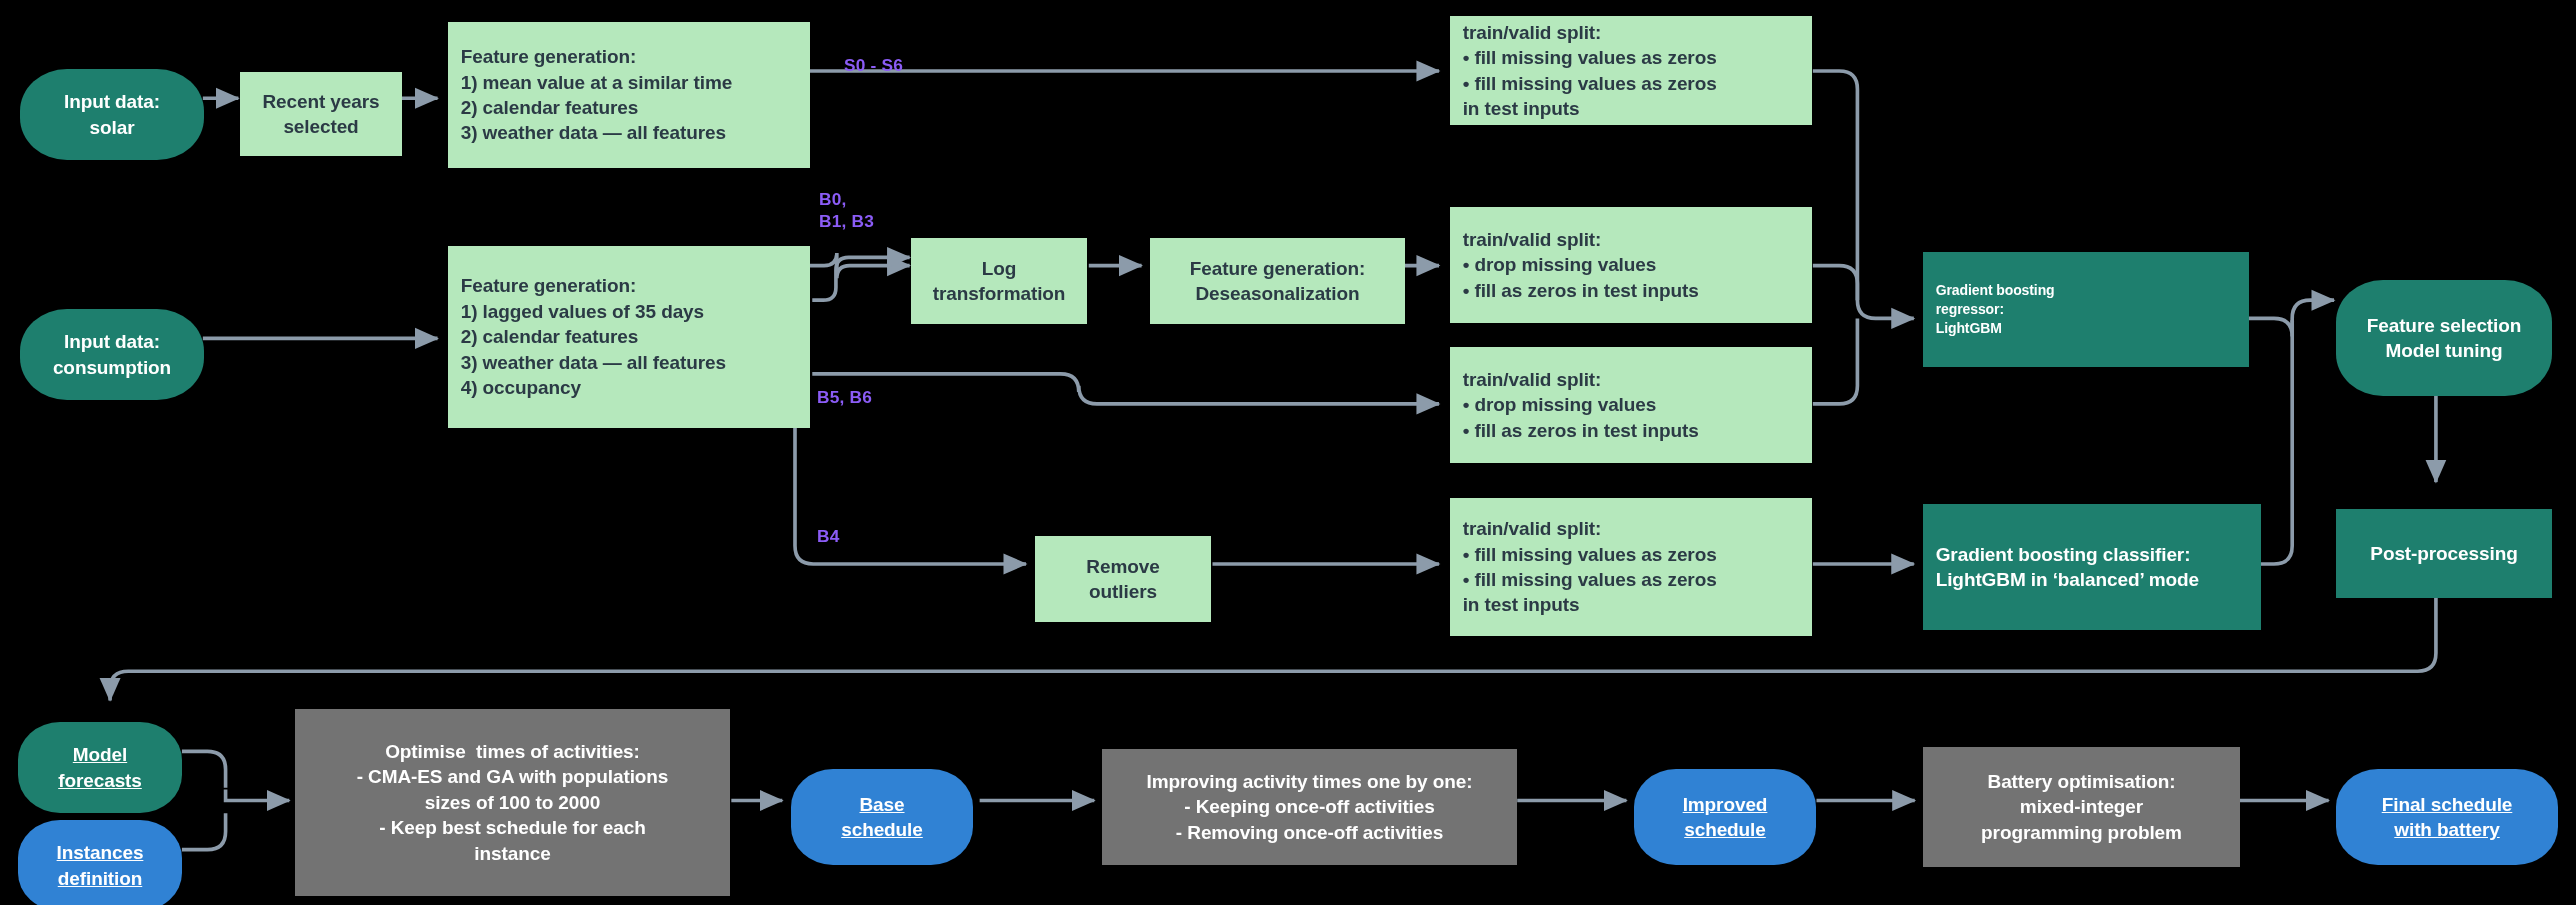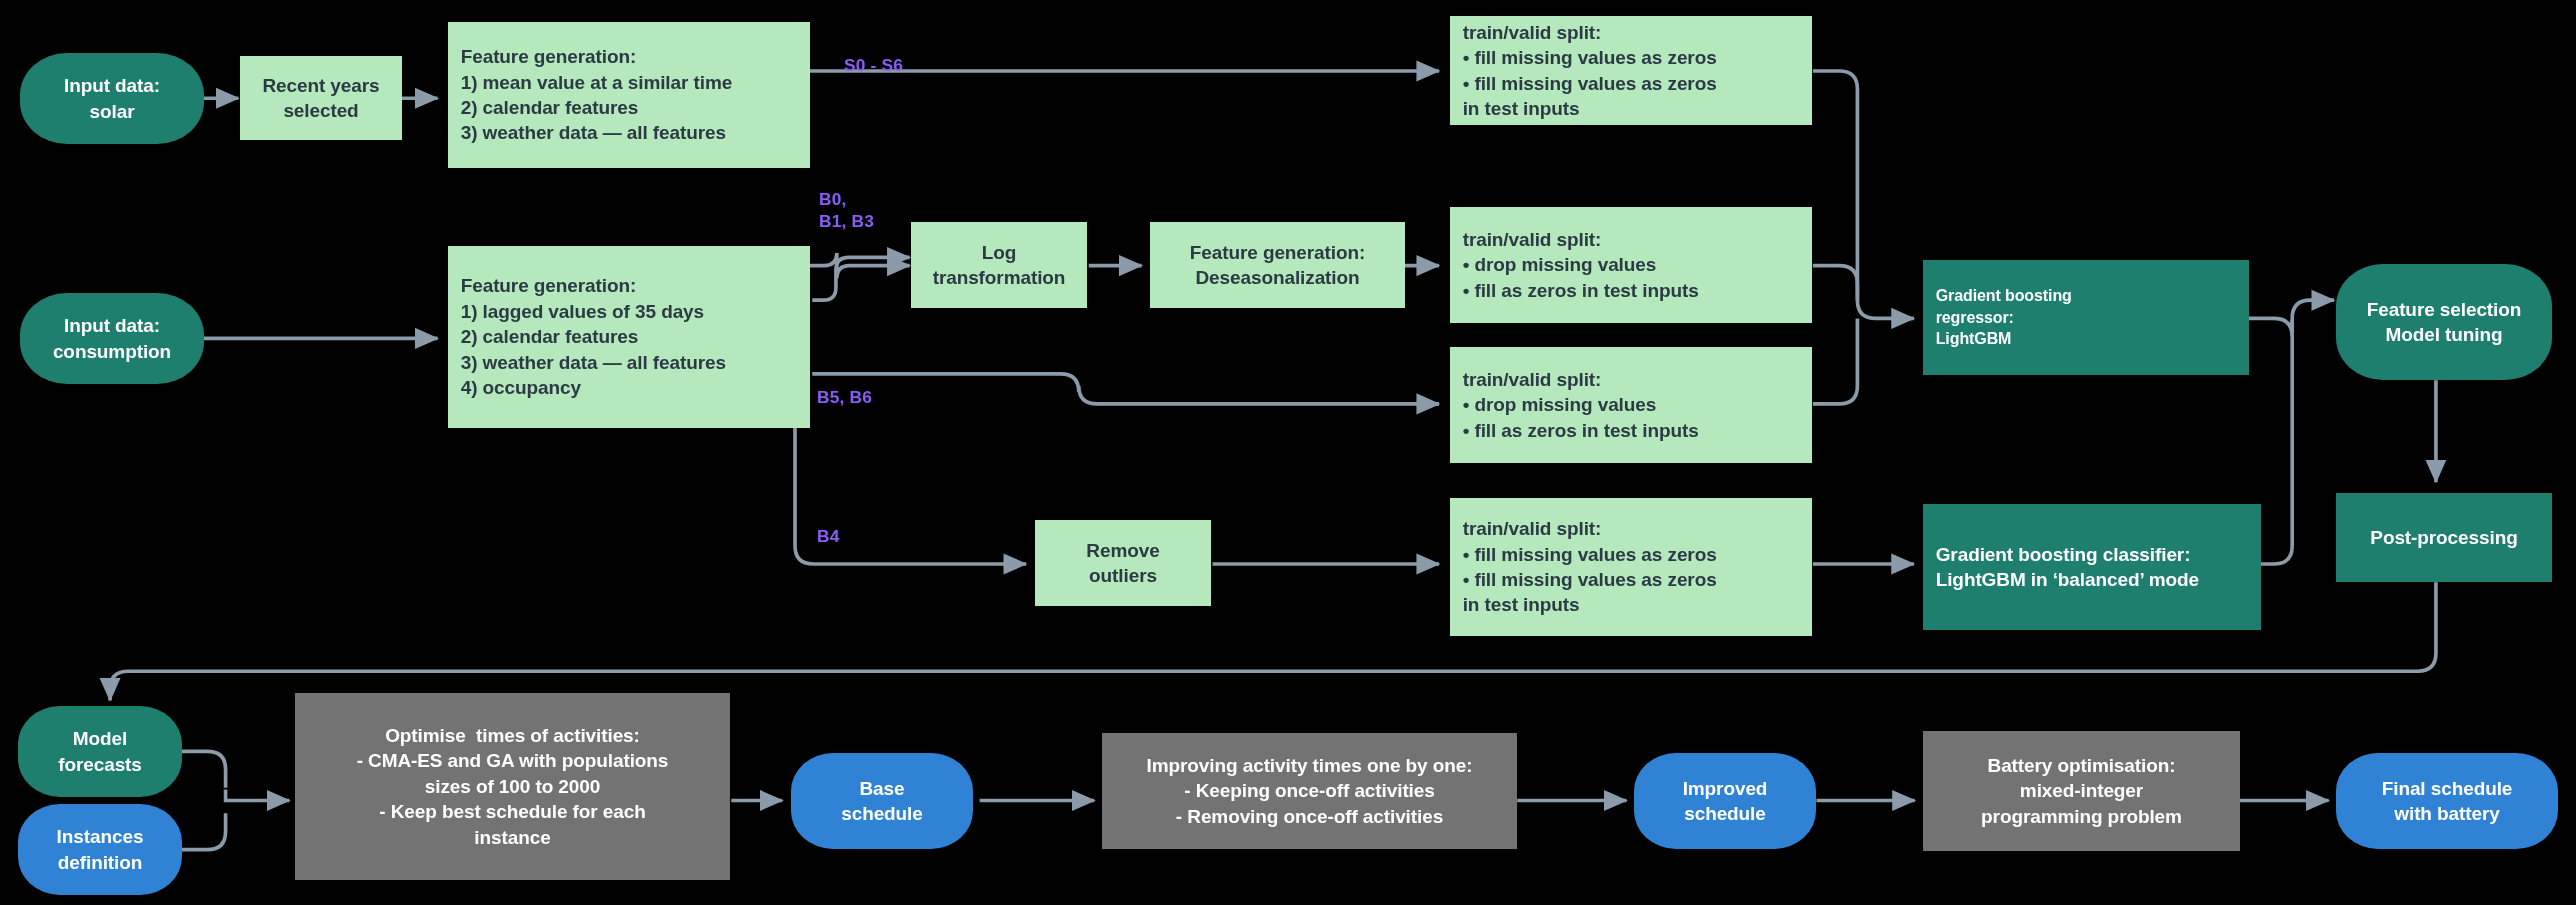--- a/index.html
+++ b/index.html
@@ -44,7 +44,7 @@
   .align-center { align-items: center; text-align: center; }
 
   .pad-l { padding: 0 12.7px 0 12.7px; }
-  .pad-c { padding: 0 9px; }
+  .pad-c { padding: 0 9px; margin-top: 16px; }
 
   
   .edge-label {

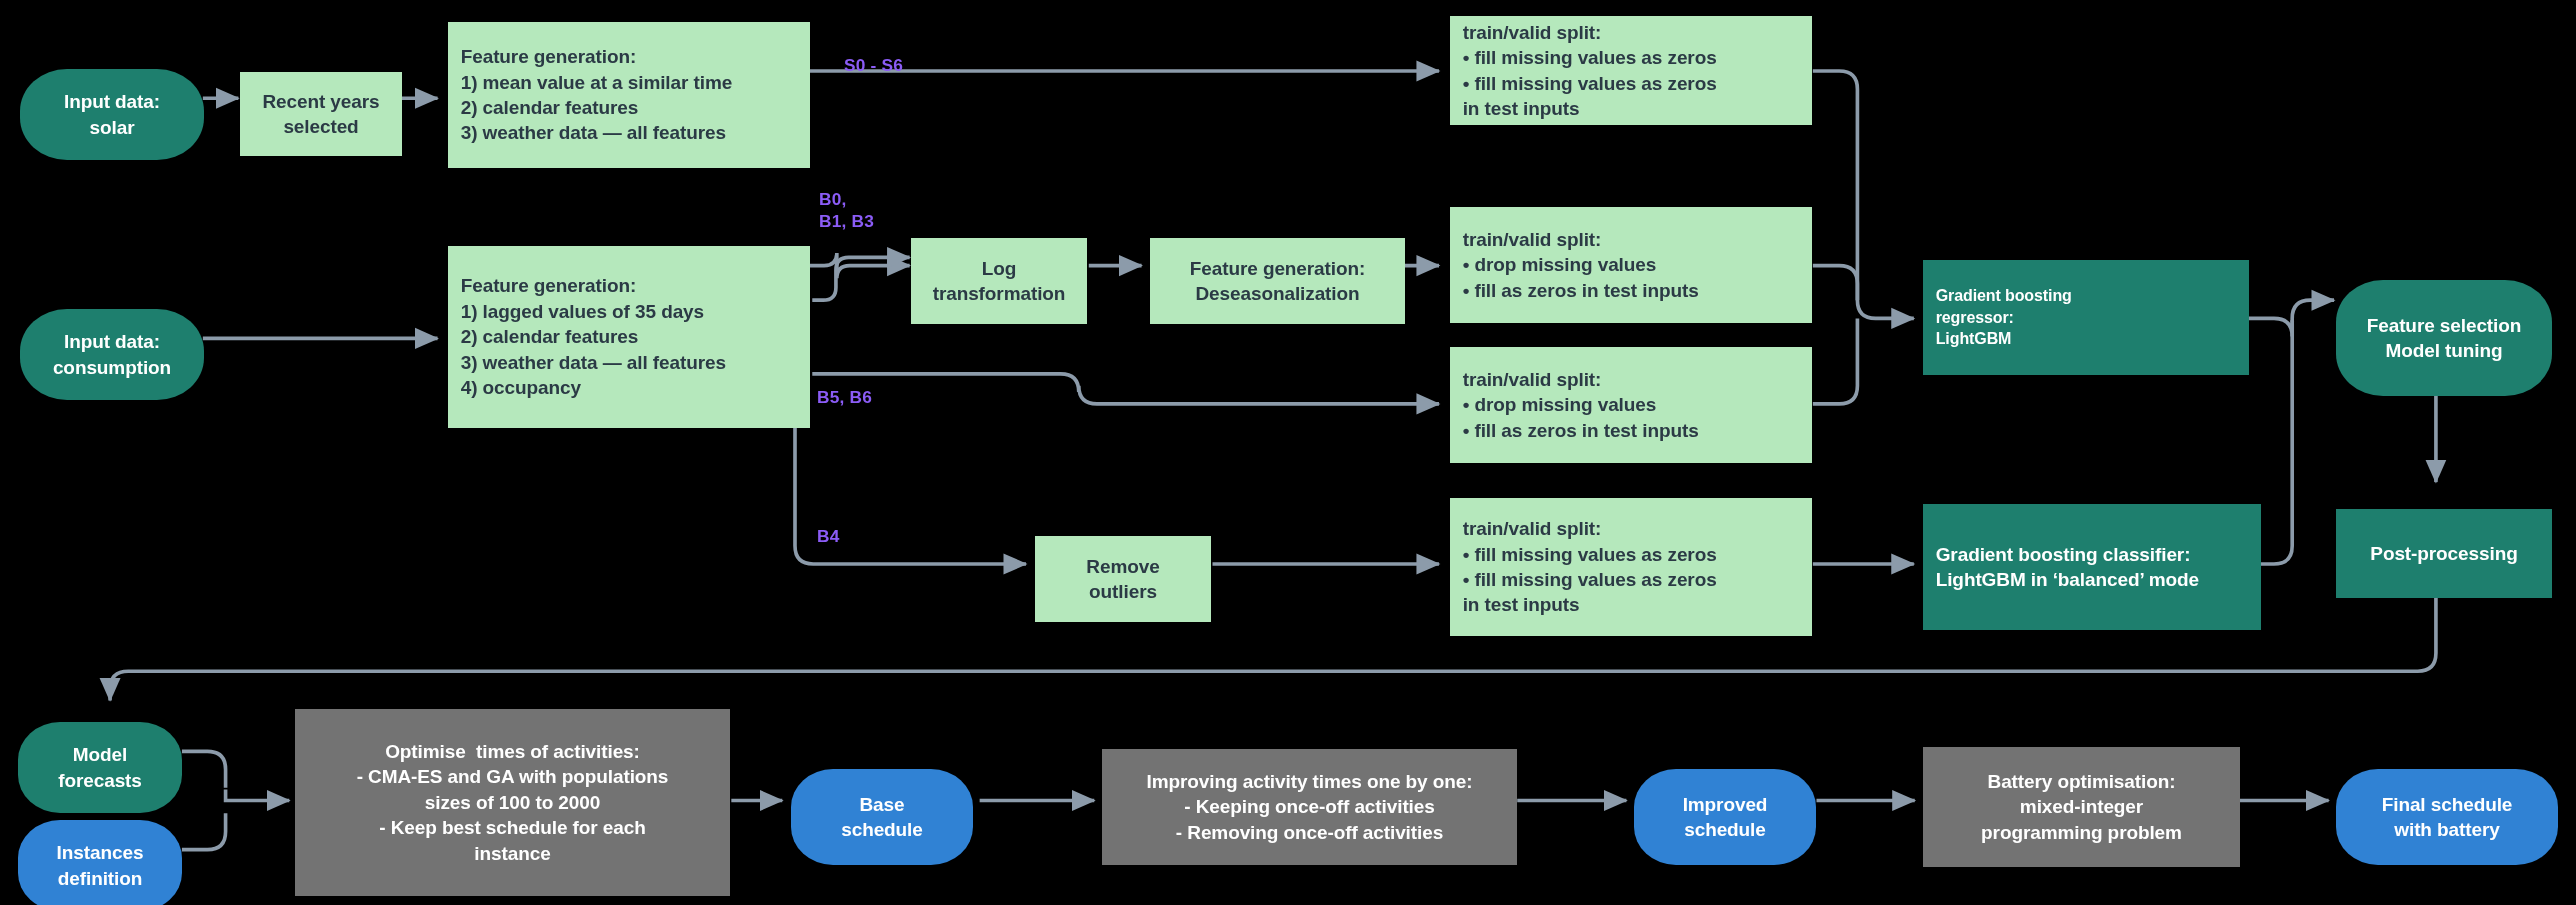--- a/index.html
+++ b/index.html
@@ -211,7 +211,7 @@
     <span class="ln">in test inputs</span>
   </div>
 
-  <div class="node fill-teal shape-rect align-left pad-l" style="left:1923px; top:260px; width:326px; height:115px; font-size:16px;">
+  <div class="node fill-teal shape-rect align-left pad-l" style="left:1923px; top:252px; width:326px; height:115px; font-size:14px;">
     <span class="ln">Gradient boosting</span>
     <span class="ln">regressor:</span>
     <span class="ln">LightGBM</span>

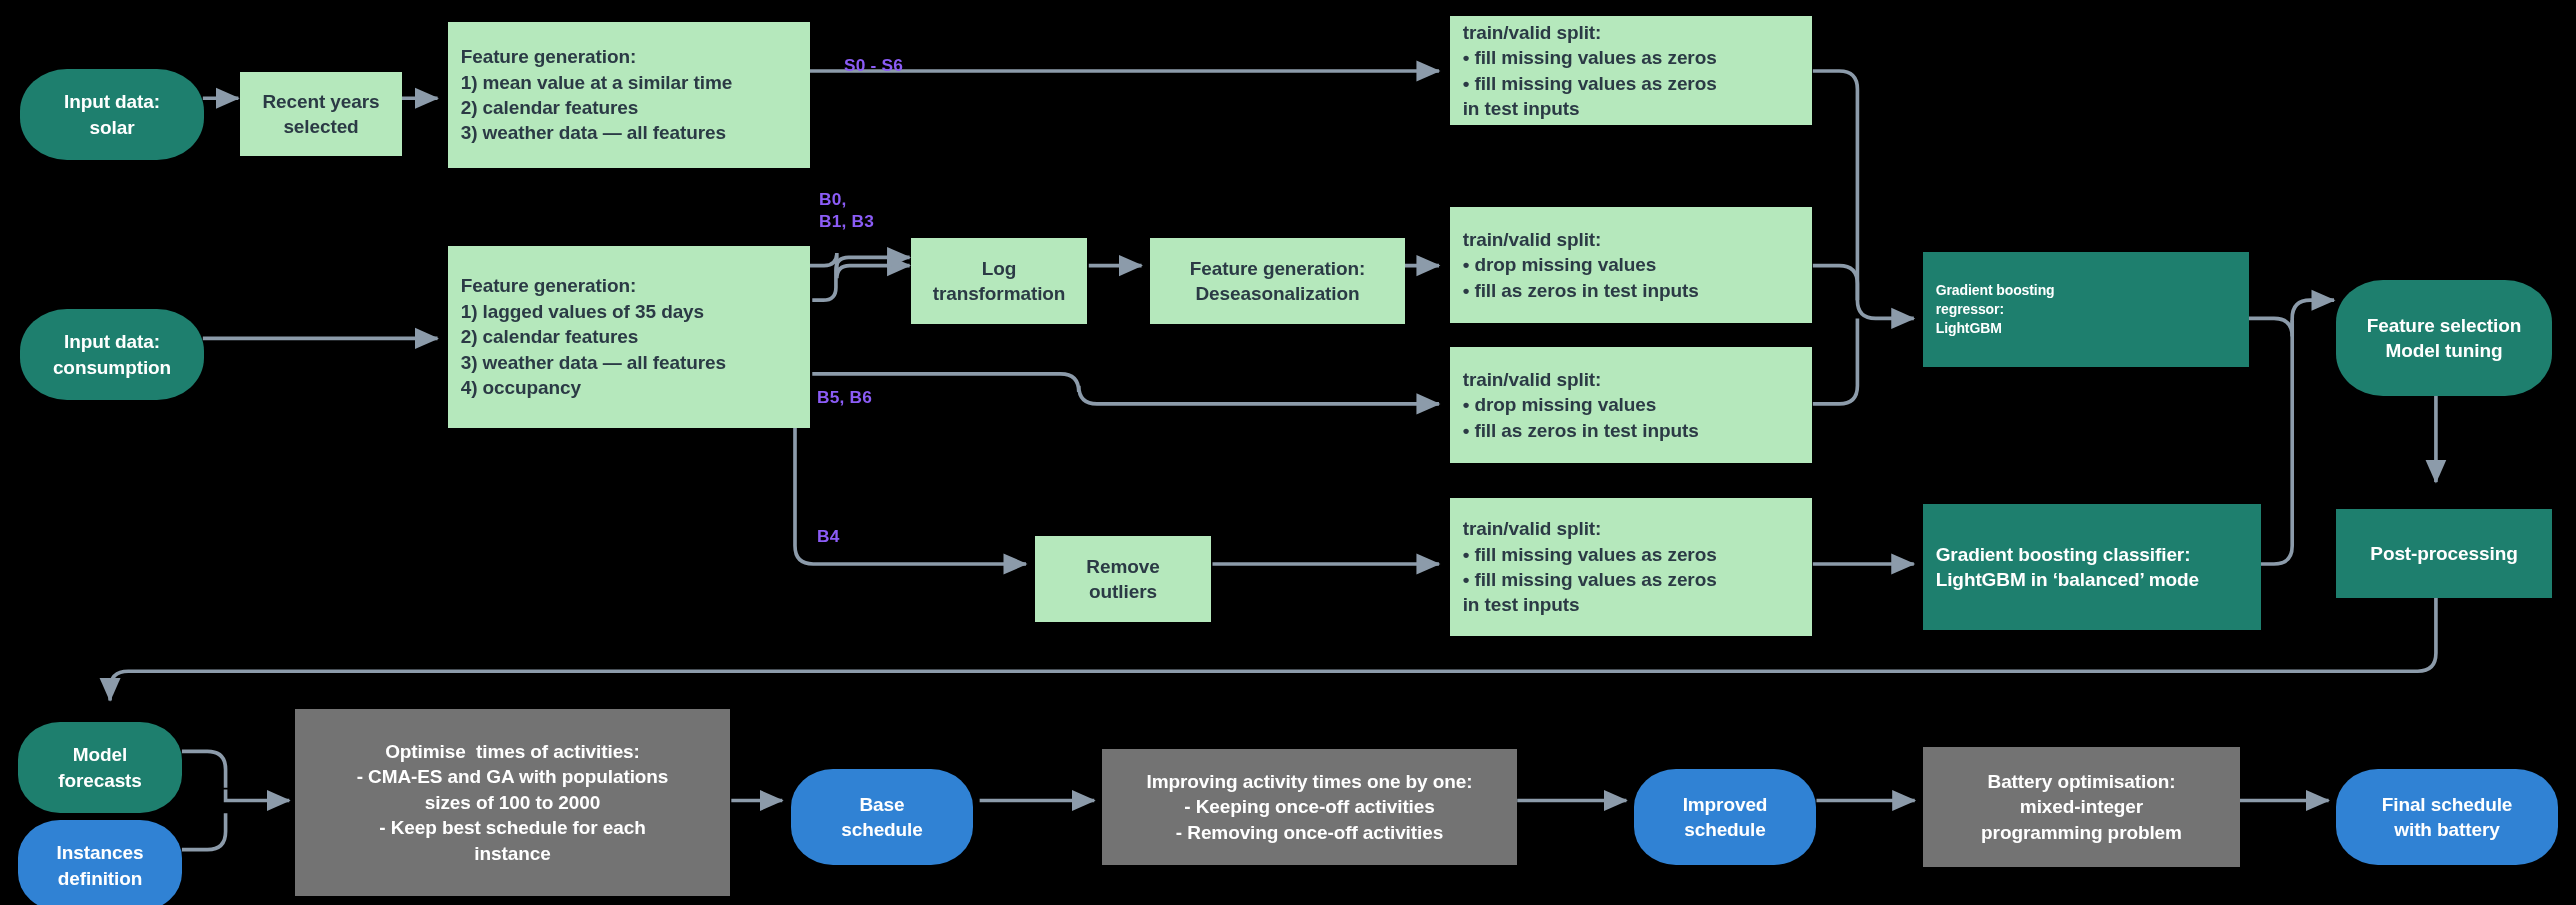--- a/index.html
+++ b/index.html
@@ -38,7 +38,7 @@
   
   .shape-rect { border-radius: 0; }
   .shape-pill { border-radius: 47px / 42px; }
-  .shape-pill-sm { border-radius: 42px / 38px; }
+  .shape-pill-sm { border-radius: 42px / 38px; text-decoration: underline; }
 
   .align-left   { align-items: flex-start; text-align: left; }
   .align-center { align-items: center; text-align: center; }

